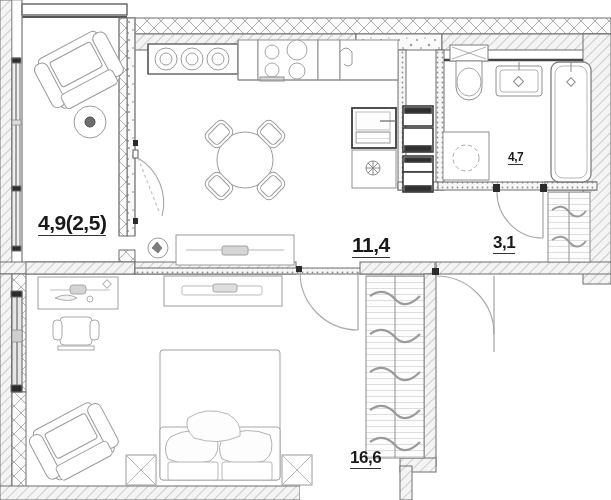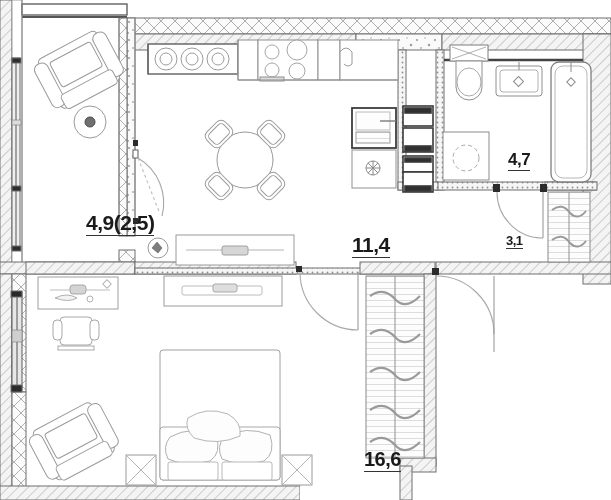--- a/index.html
+++ b/index.html
@@ -341,7 +341,7 @@
     <span class="ul">11,4</span>
   </div>
 
-  <div class="lbl" style="left:508px;top:150px;font-size:17px;">
+  <div class="lbl" style="left:508px;top:150px;font-size:12px;">
     <span class="ul">4,7</span>
   </div>
 

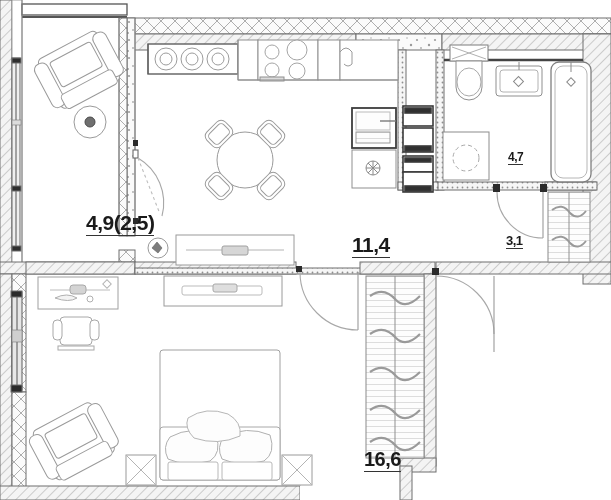--- a/index.html
+++ b/index.html
@@ -333,7 +333,7 @@
 
   </svg>
 
-  <div class="lbl" style="left:38px;top:211px;font-size:21px;margin-left:48px;">
+  <div class="lbl" style="left:38px;top:211px;font-size:21px;">
     <span class="ul">4,9(2,5)</span>
   </div>
 

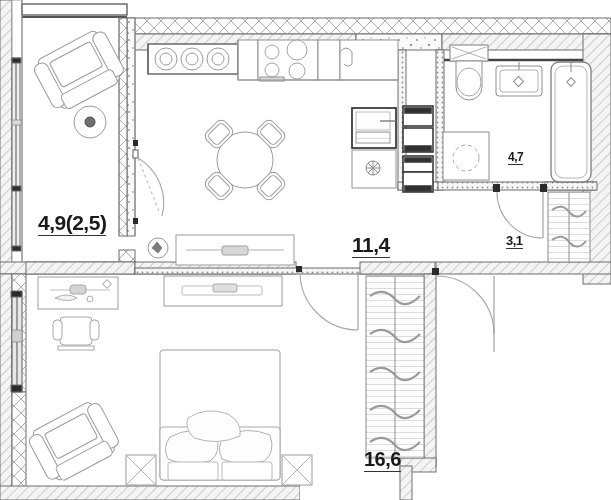--- a/index.html
+++ b/index.html
@@ -345,7 +345,7 @@
     <span class="ul">4,7</span>
   </div>
 
-  <div class="lbl" style="left:506px;top:233px;font-size:13px;">
+  <div class="lbl" style="left:493px;top:233px;font-size:17px;">
     <span class="ul">3,1</span>
   </div>
 

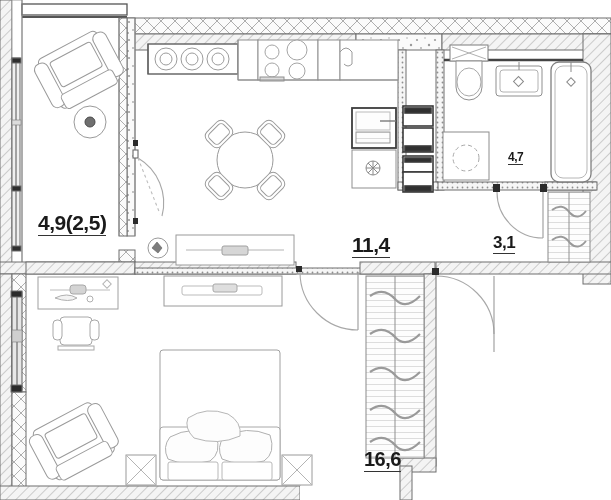--- a/index.html
+++ b/index.html
@@ -349,7 +349,7 @@
     <span class="ul">3,1</span>
   </div>
 
-  <div class="lbl" style="left:364px;top:448px;font-size:20px;">
+  <div class="lbl" style="left:350px;top:448px;font-size:17px;">
     <span class="ul">16,6</span>
   </div>
 

